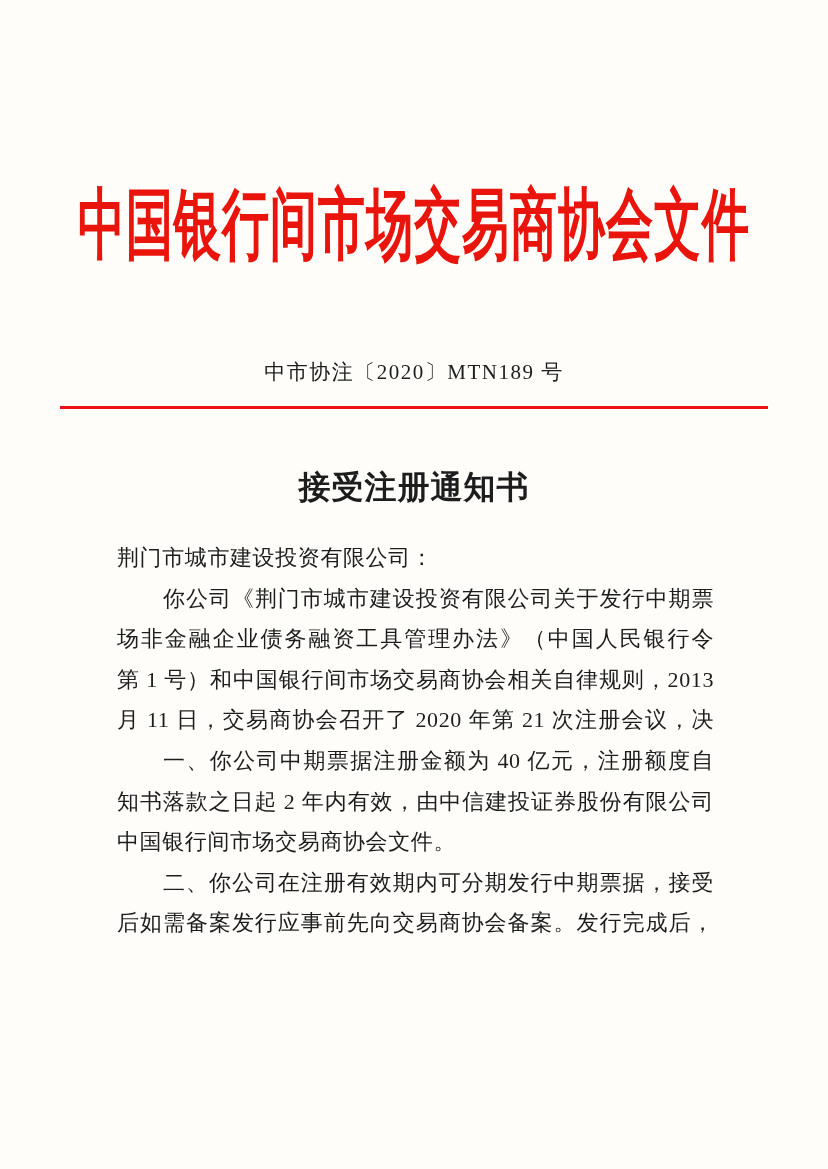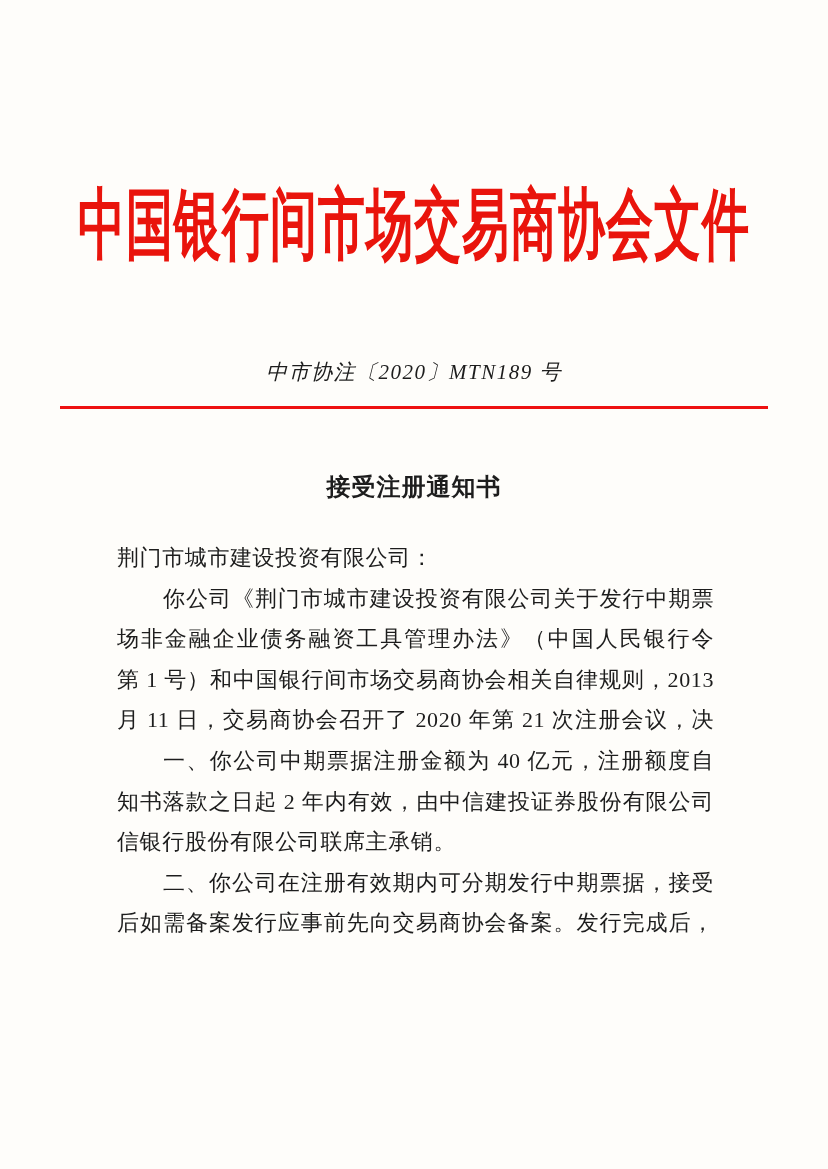--- a/index.html
+++ b/index.html
@@ -45,7 +45,6 @@
     line-height: 28px;
     letter-spacing: 1.5px;
     white-space: nowrap;
-    font-style: italic;
   }
   .red-rule {
     position: absolute;

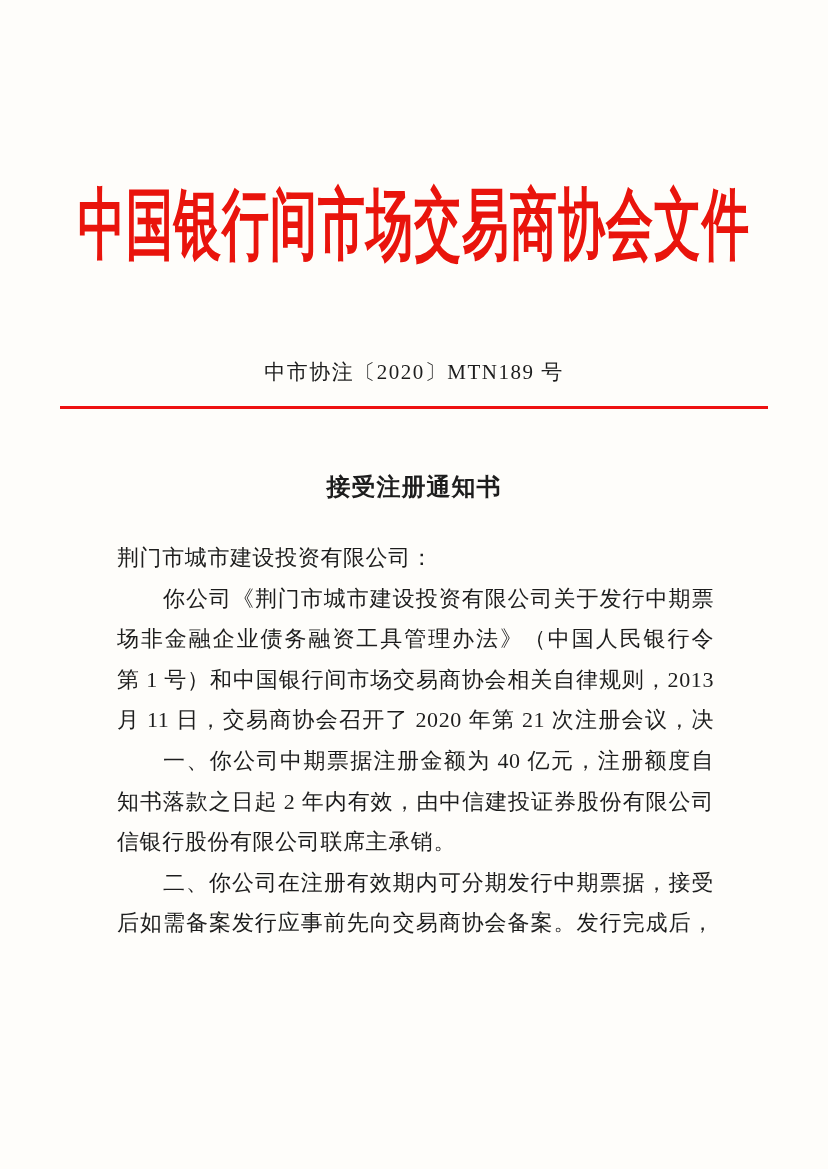--- a/index.html
+++ b/index.html
@@ -60,7 +60,7 @@
     left: 0;
     width: 828px;
     text-align: center;
-    font-size: 24px;
+    font-size: 32px;
     line-height: 32px;
     font-weight: bold;
     letter-spacing: 1px;

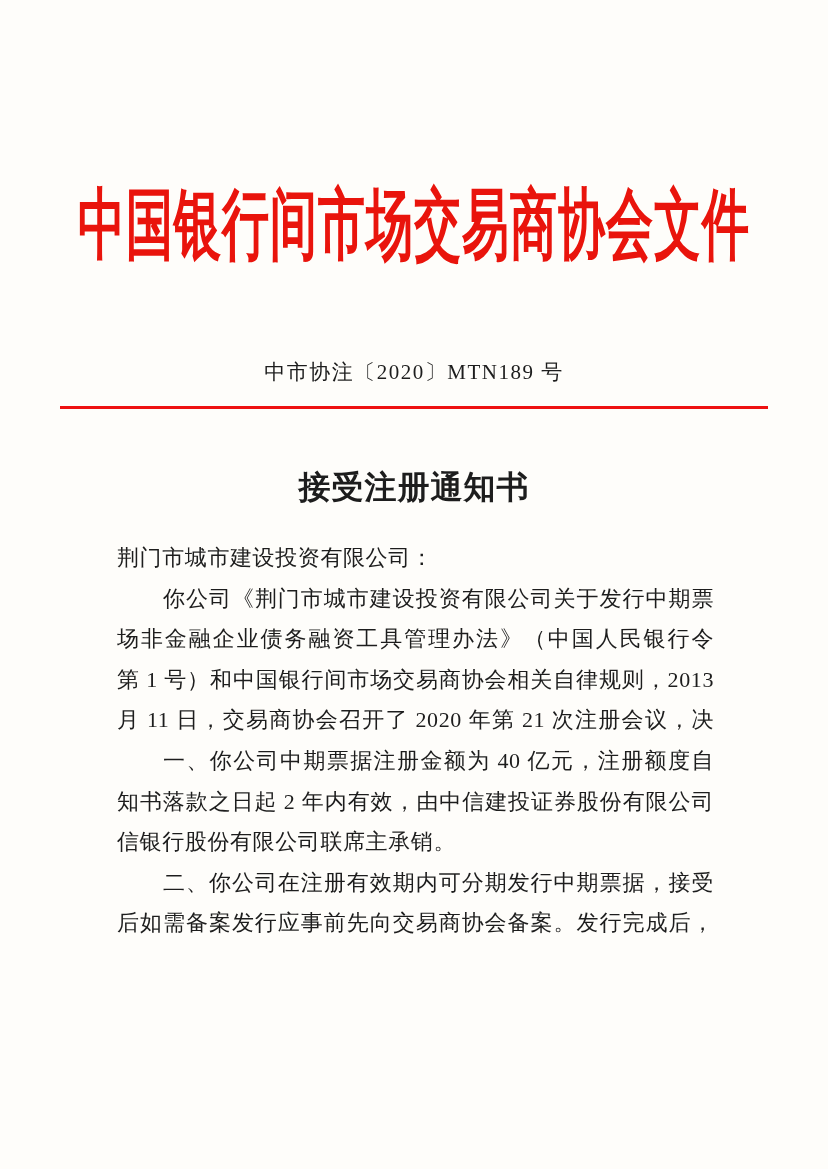--- a/index.html
+++ b/index.html
@@ -111,7 +111,7 @@
       <div class="line full">月 11 日，交易商协会召开了 2020 年第 21 次注册会议，决定接</div>
       <div class="line full indent">一、你公司中期票据注册金额为 40 亿元，注册额度自本通</div>
       <div class="line full">知书落款之日起 2 年内有效，由中信建投证券股份有限公司和中</div>
-      <div class="line">信银行股份有限公司联席主承销。</div>
+      <div class="line">中国银行间市场交易商协会文件。</div>
       <div class="line full indent">二、你公司在注册有效期内可分期发行中期票据，接受注册</div>
       <div class="line full">后如需备案发行应事前先向交易商协会备案。发行完成后，应通</div>
     </div>

